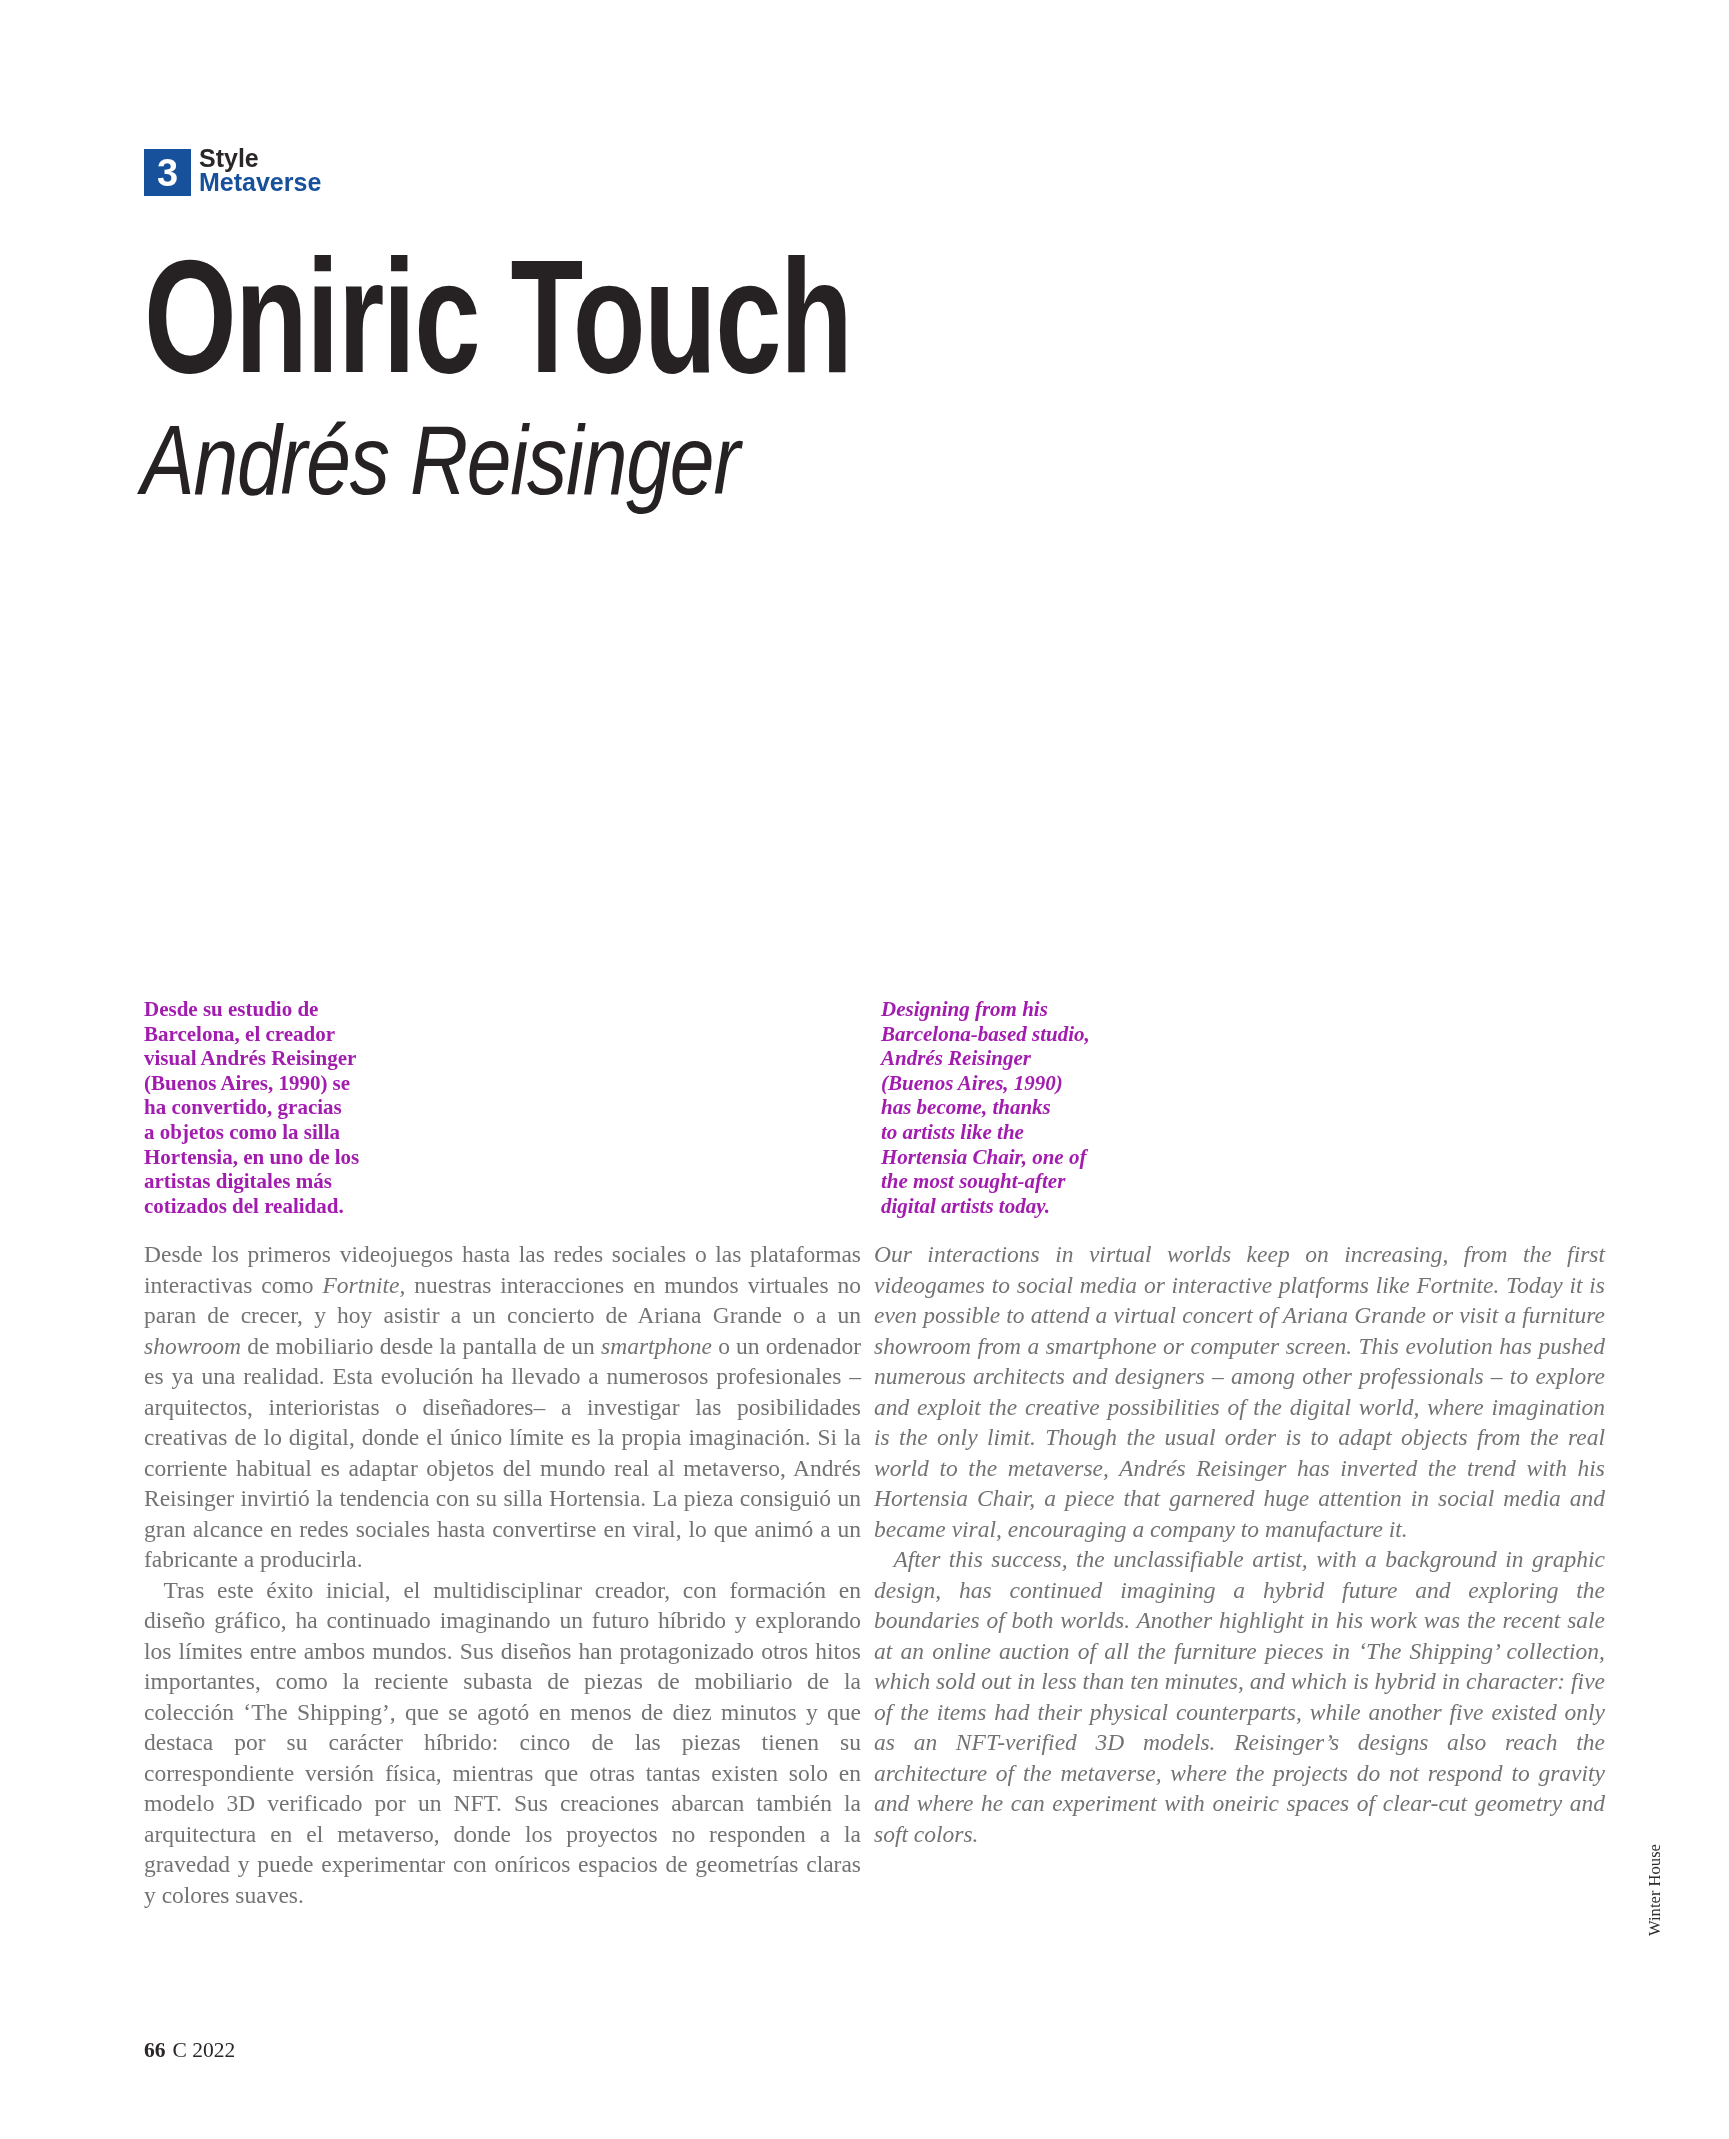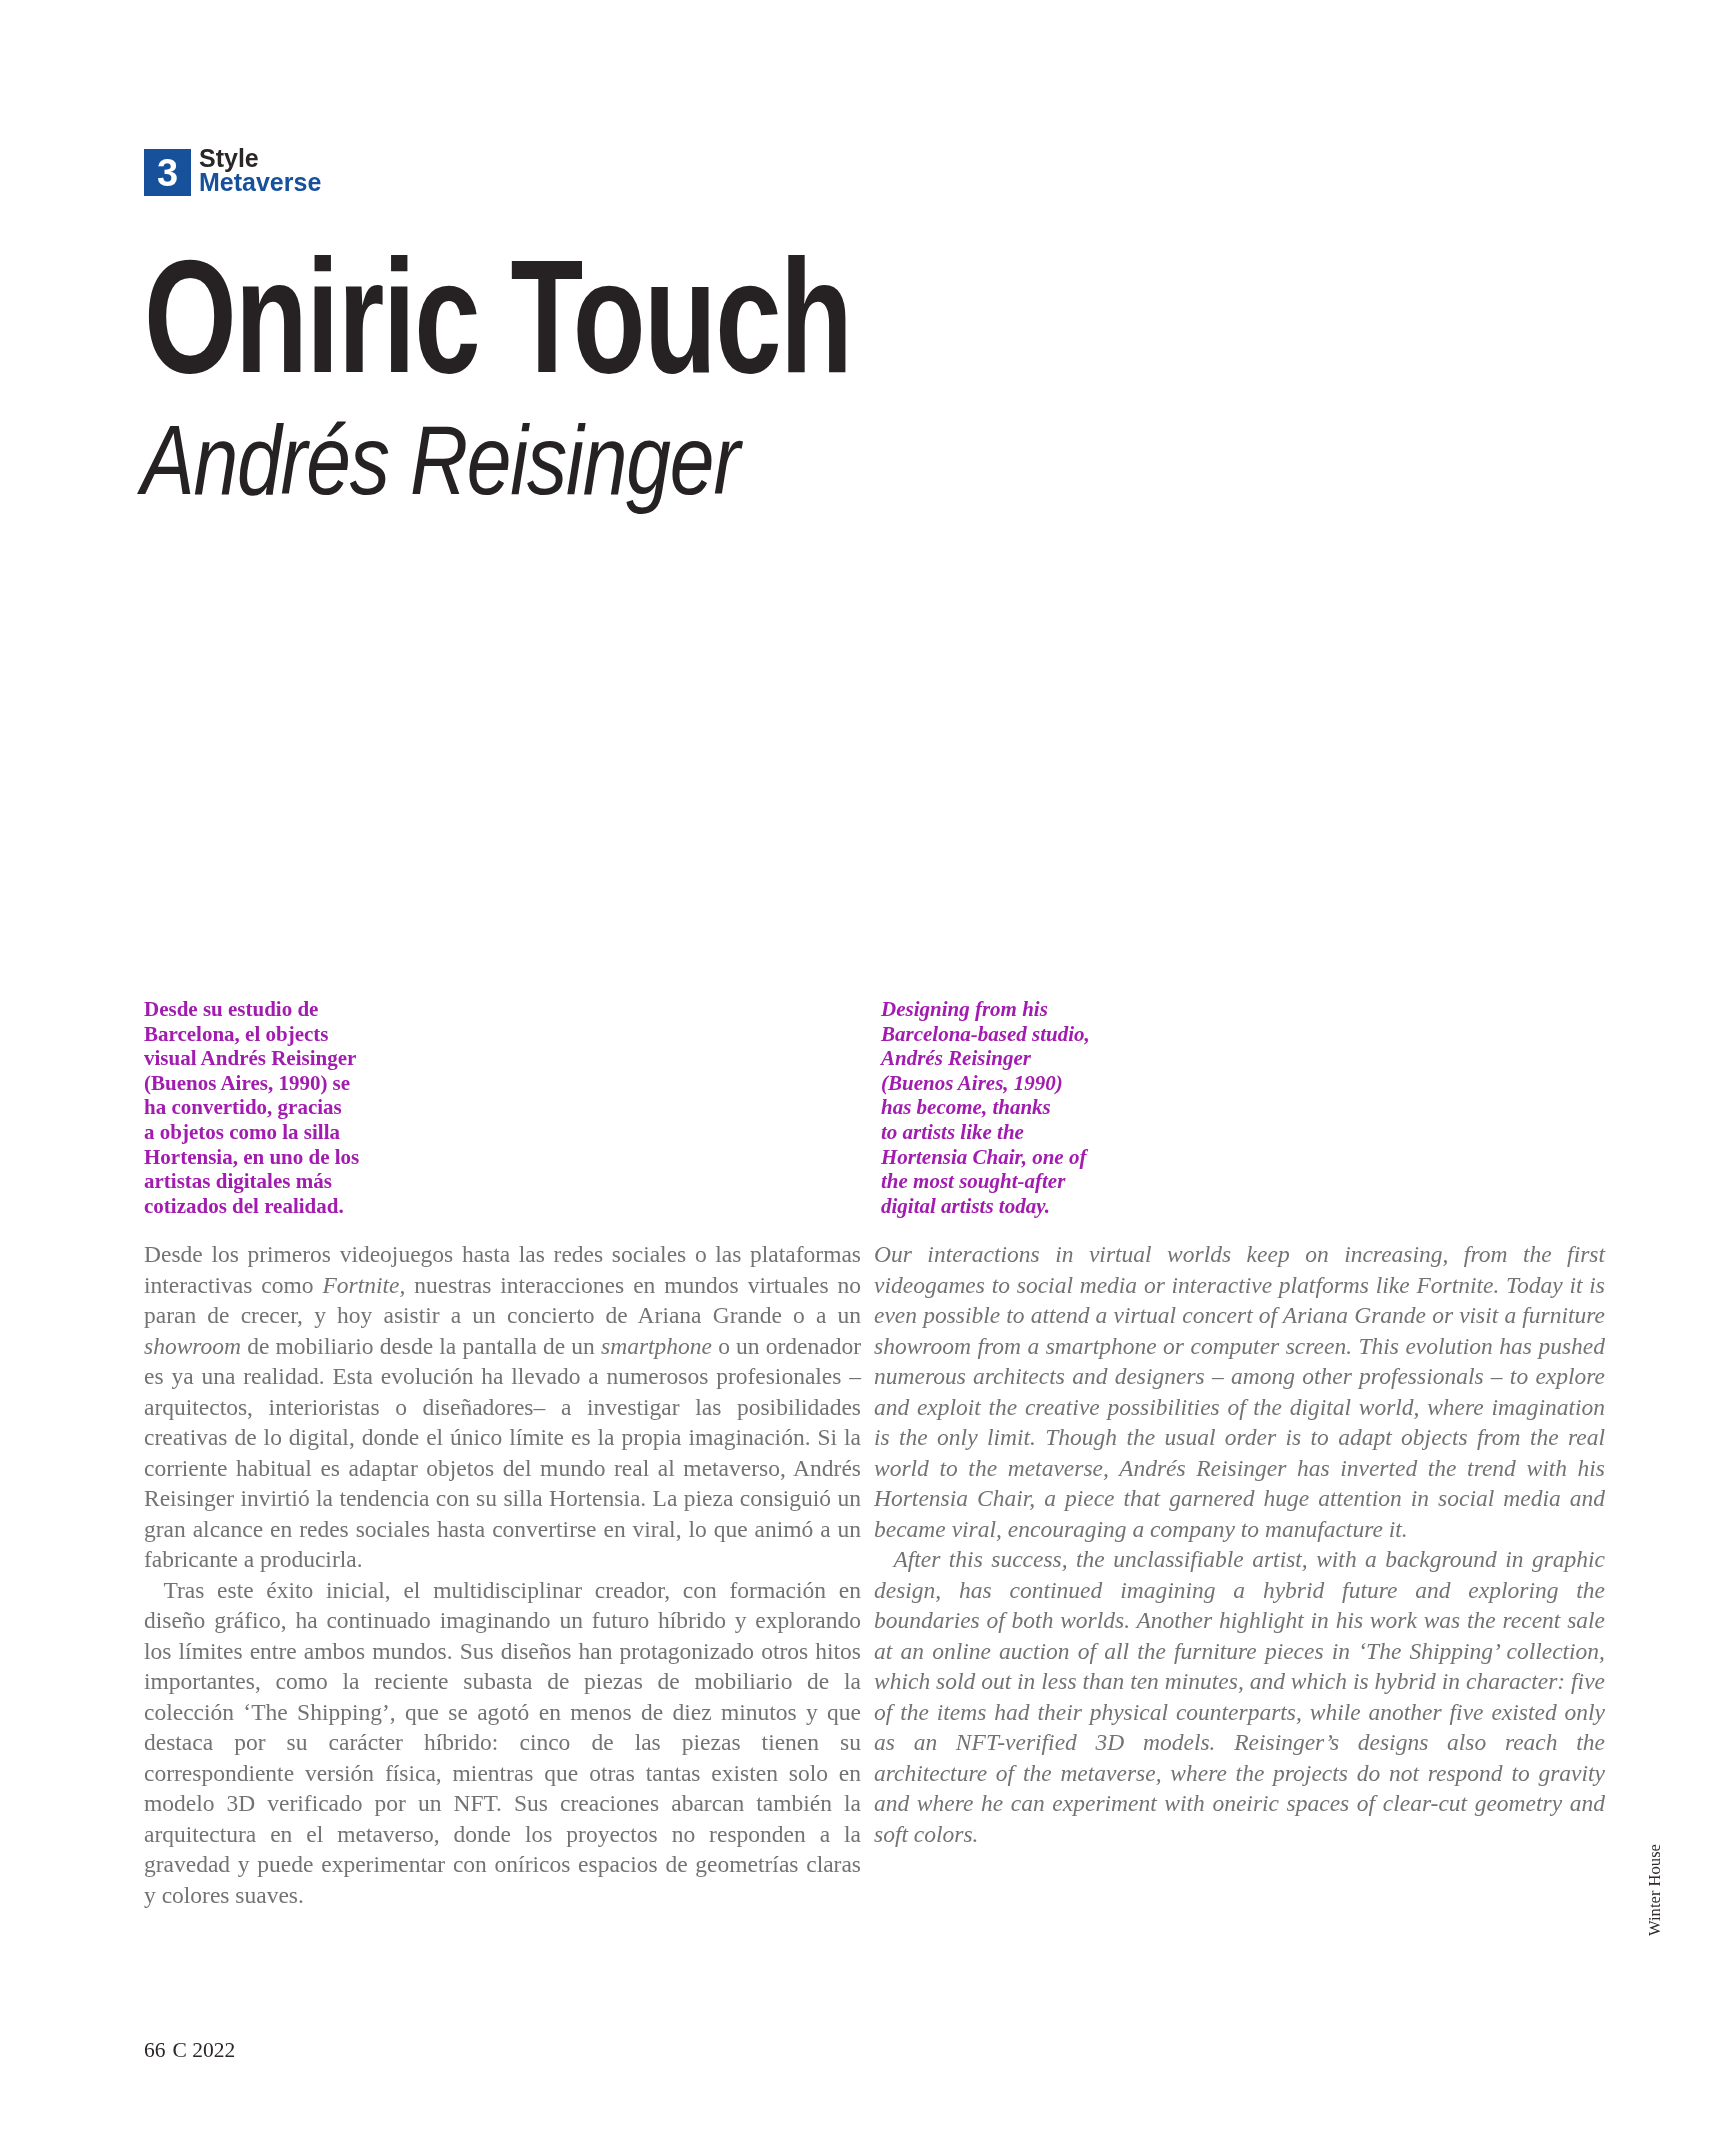--- a/index.html
+++ b/index.html
@@ -104,7 +104,7 @@
 
   <div class="intro intro-es">
     <div>Desde su estudio de</div>
-    <div>Barcelona, el objects</div>
+    <div>Barcelona, el creador</div>
     <div>visual Andrés Reisinger</div>
     <div>(Buenos Aires, 1990) se</div>
     <div>ha convertido, gracias</div>

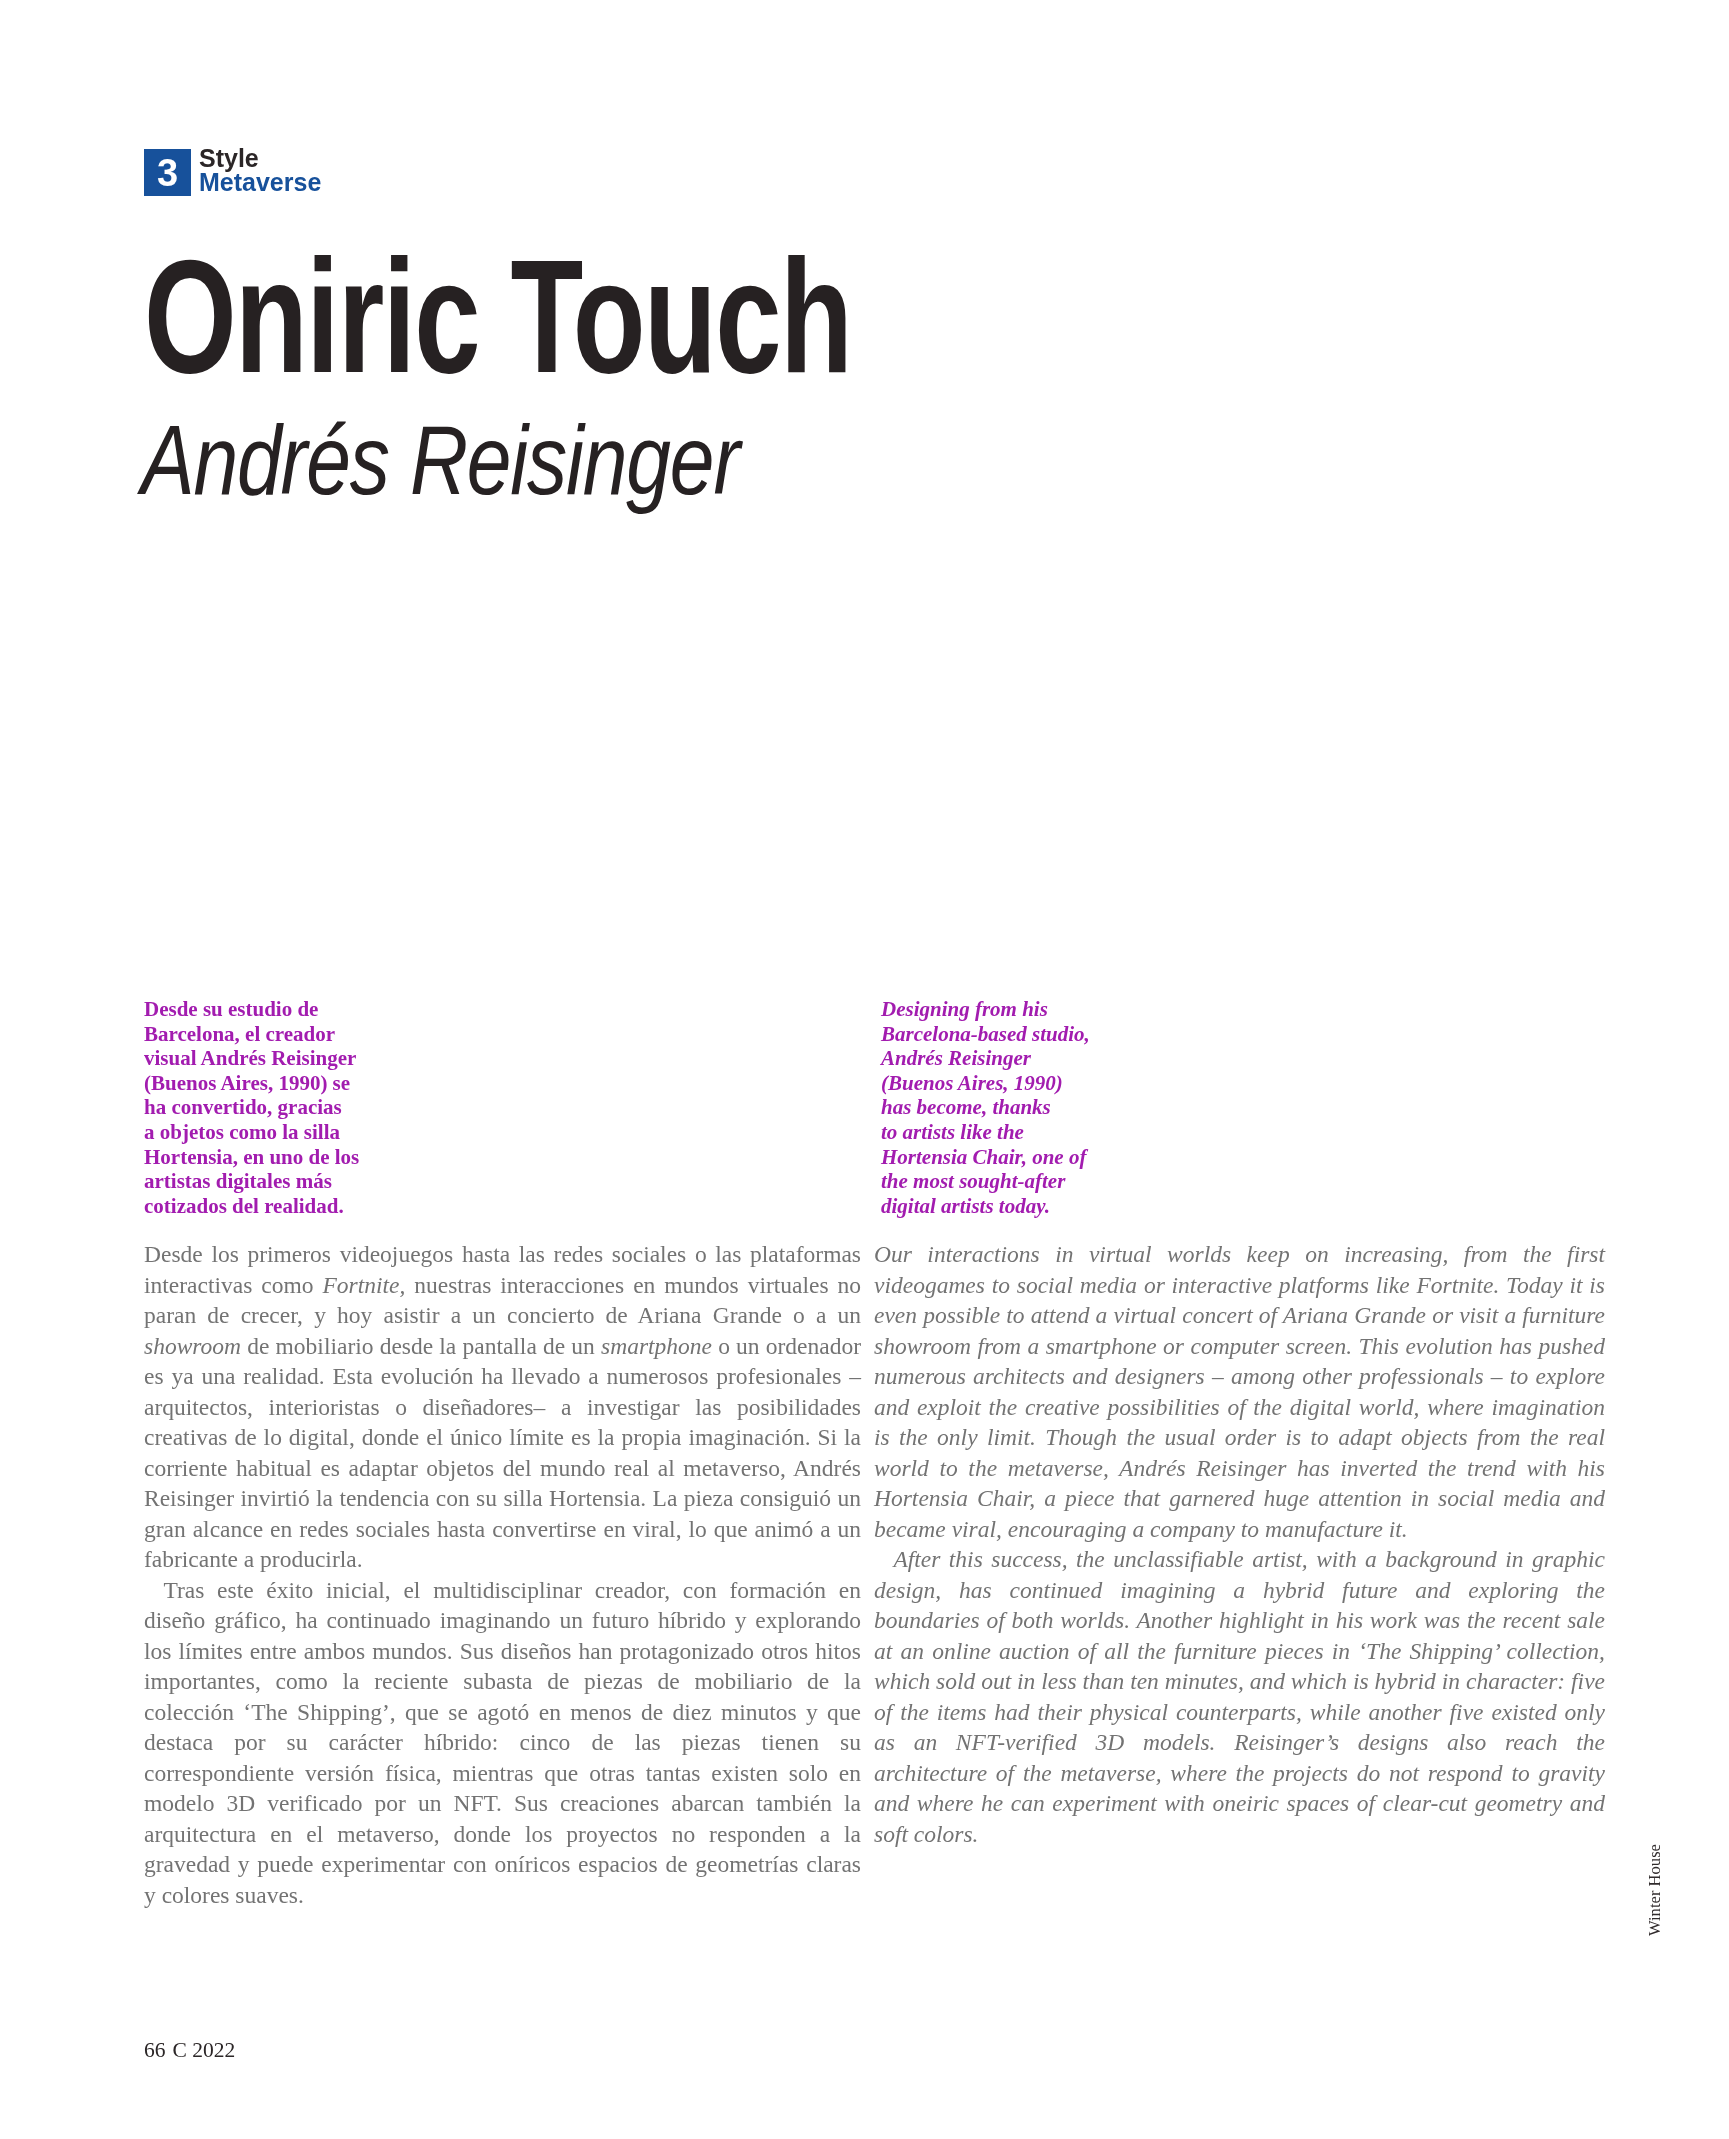--- a/index.html
+++ b/index.html
@@ -74,7 +74,7 @@
     font-family:"Liberation Serif", serif;
     font-size:21.5px;line-height:25px;color:#2b2627;
   }
-  .folio-num{font-weight:normal;margin-top:48px;}
+  .folio-num{font-weight:bold;margin-top:48px;}
   .folio-mag{font-weight:normal;margin-left:7px;}
 
   

